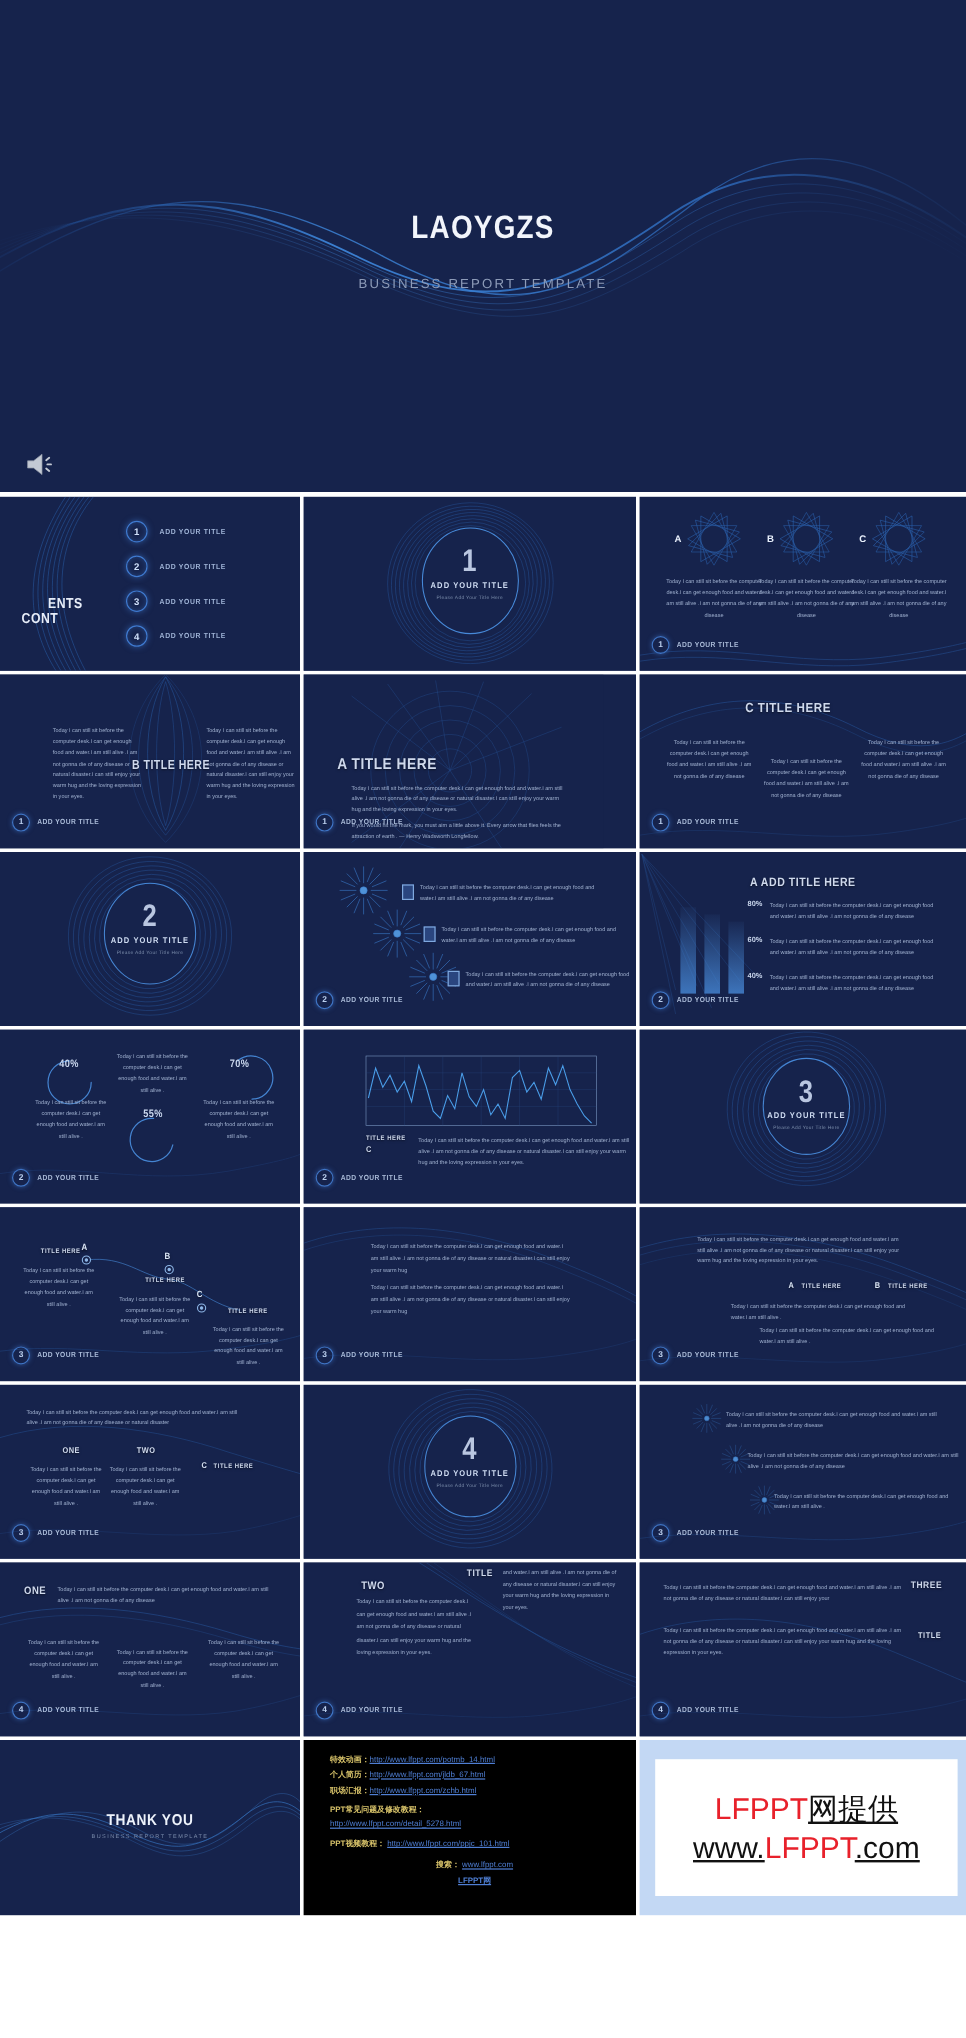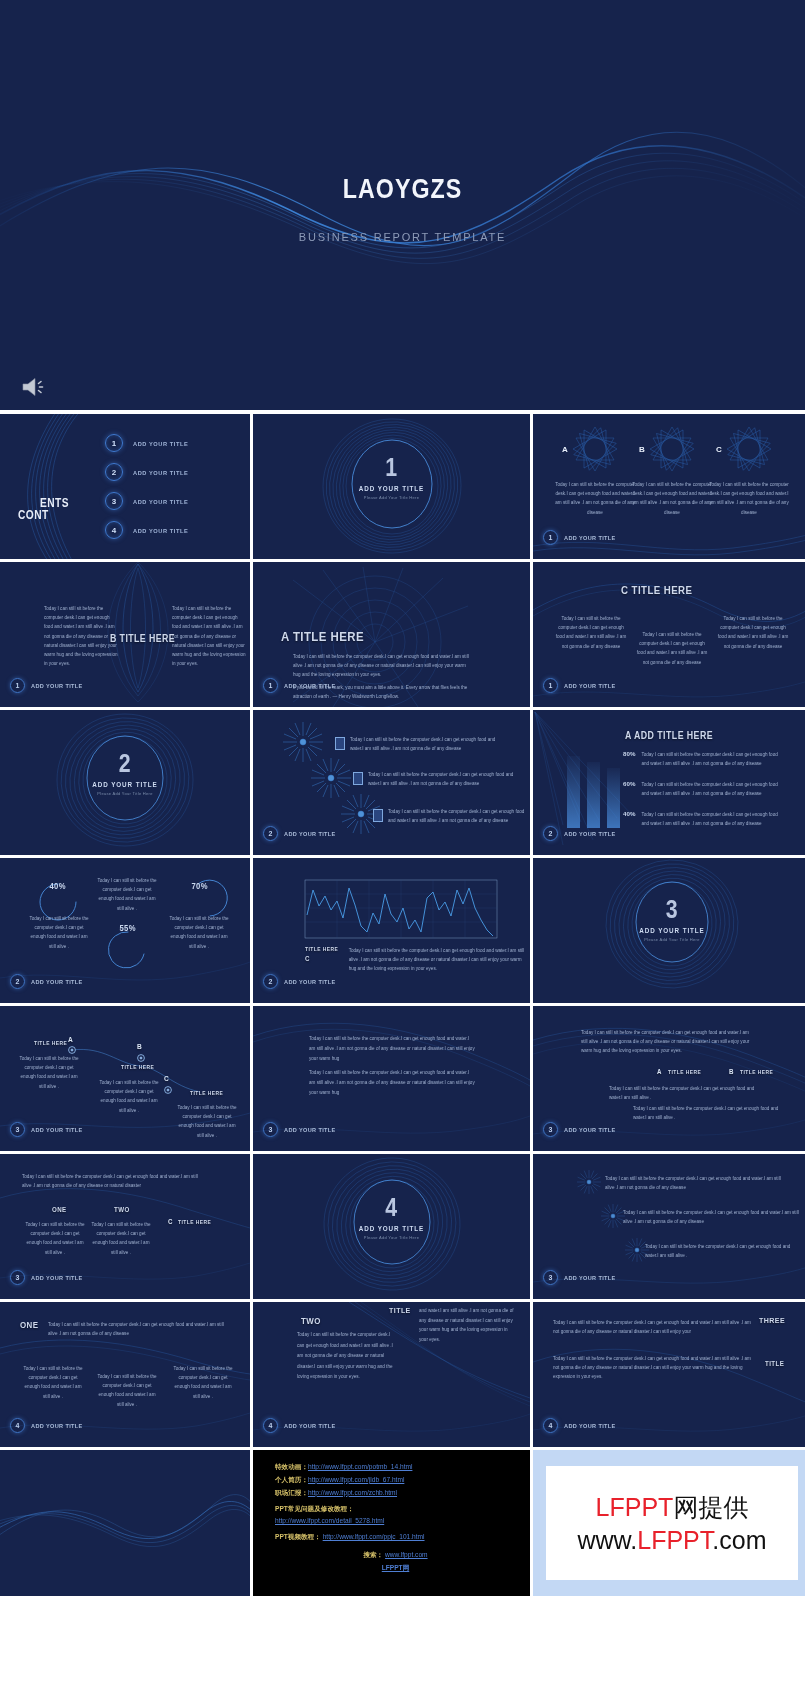--- a/index.html
+++ b/index.html
@@ -712,6 +712,10 @@
           <path d="M-5,88 C45,52 78,54 118,76 C158,98 180,84 212,56 C234,36 248,46 255,58" opacity=".55"></path>
         </g>
       </svg>
+      <div style="position:absolute; left:0; right:0; top:59px; text-align:center;">
+        <div class="thanks-t">THANK YOU</div>
+        <div class="thanks-s">BUSINESS REPORT TEMPLATE</div>
+      </div>
     </div>
 
     <div class="cell r8 info">

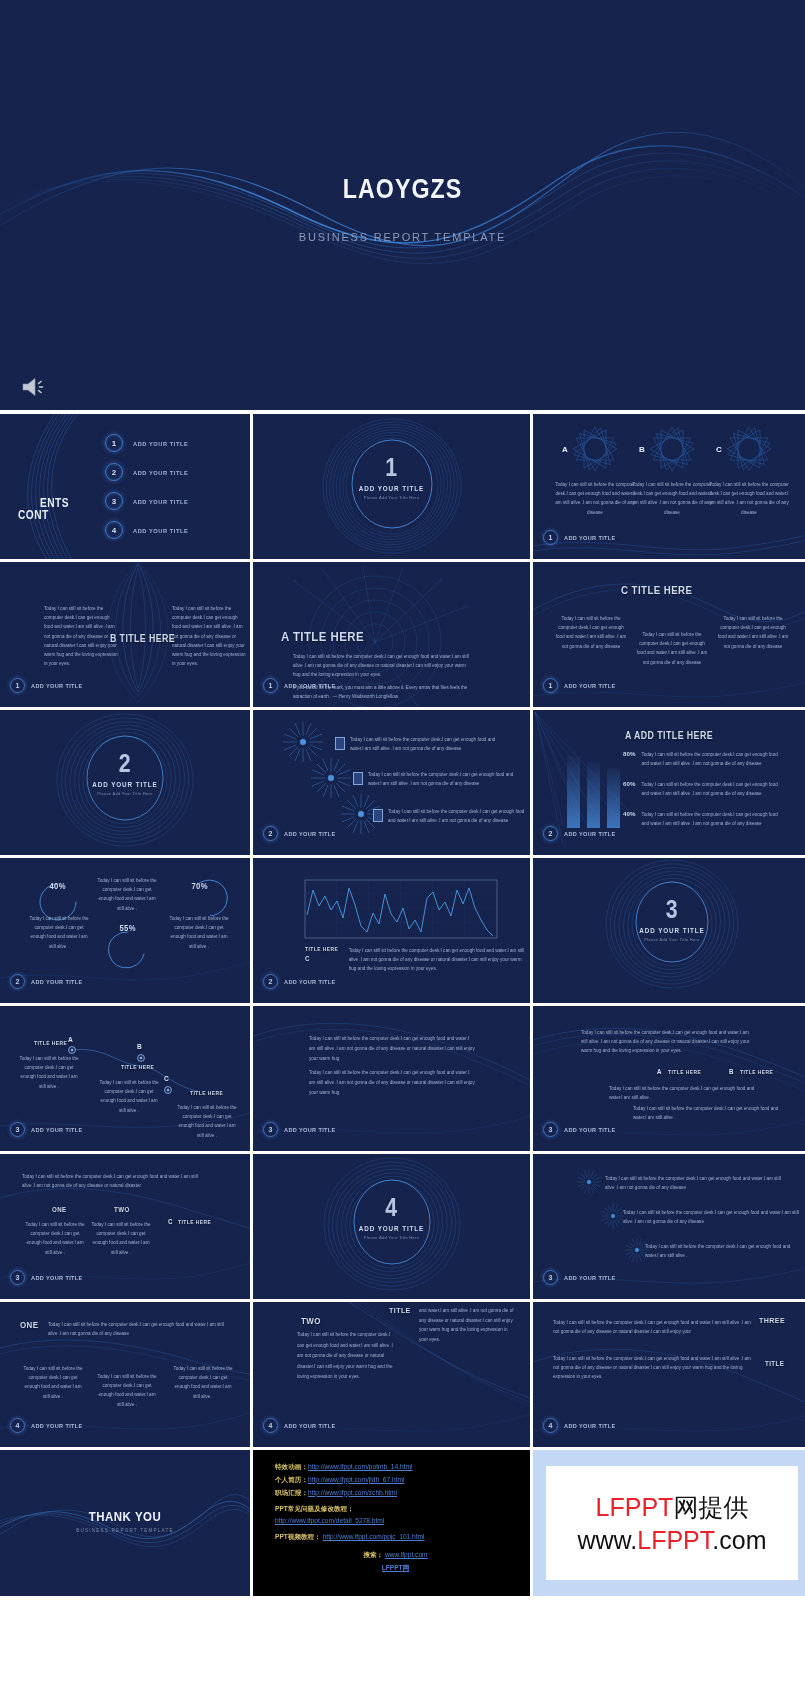--- a/index.html
+++ b/index.html
@@ -98,7 +98,7 @@
   .wm-l1 { font-size:25px; letter-spacing:0px; }
   .wm-l2 { font-size:25px; }
   .red { color:#e8212b; }
-  .blk { color:#111; }
+  .blk { color:#111;text-decoration:underline; }
 
   .thanks-t { color:#eef3fb; font-size:13px; font-weight:bold; letter-spacing:.6px; transform:scaleX(.88); }
   .thanks-s { color:#7b8cab; font-size:4.6px; letter-spacing:1.2px; margin-top:4px; }

